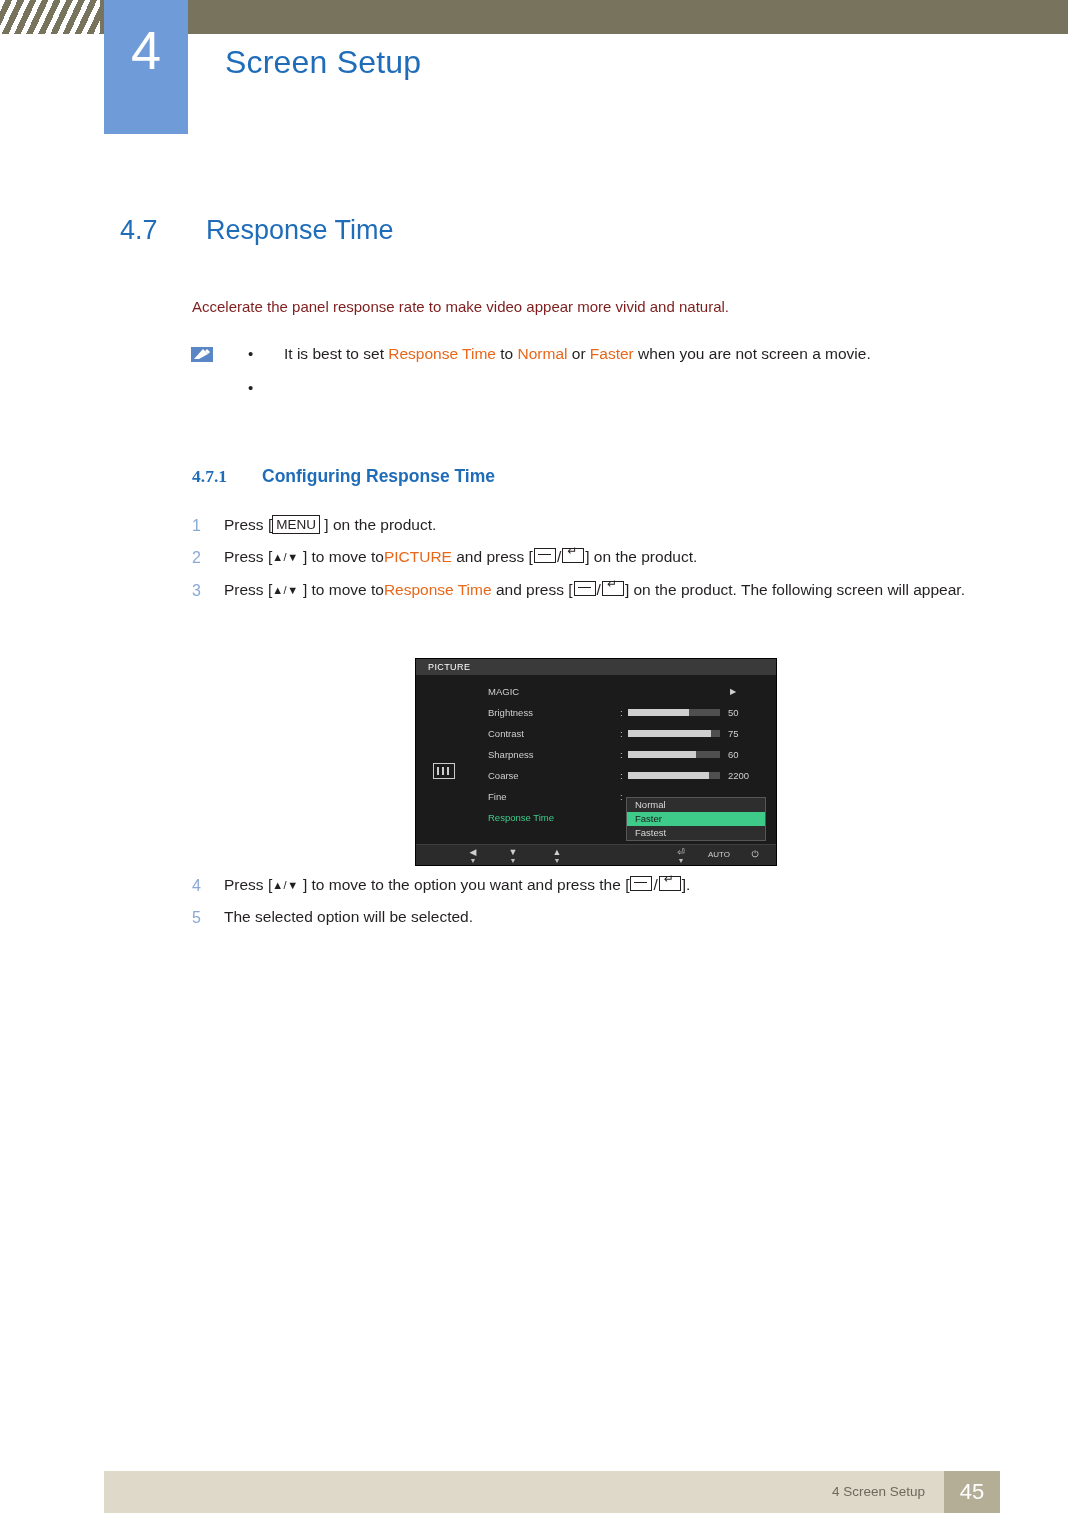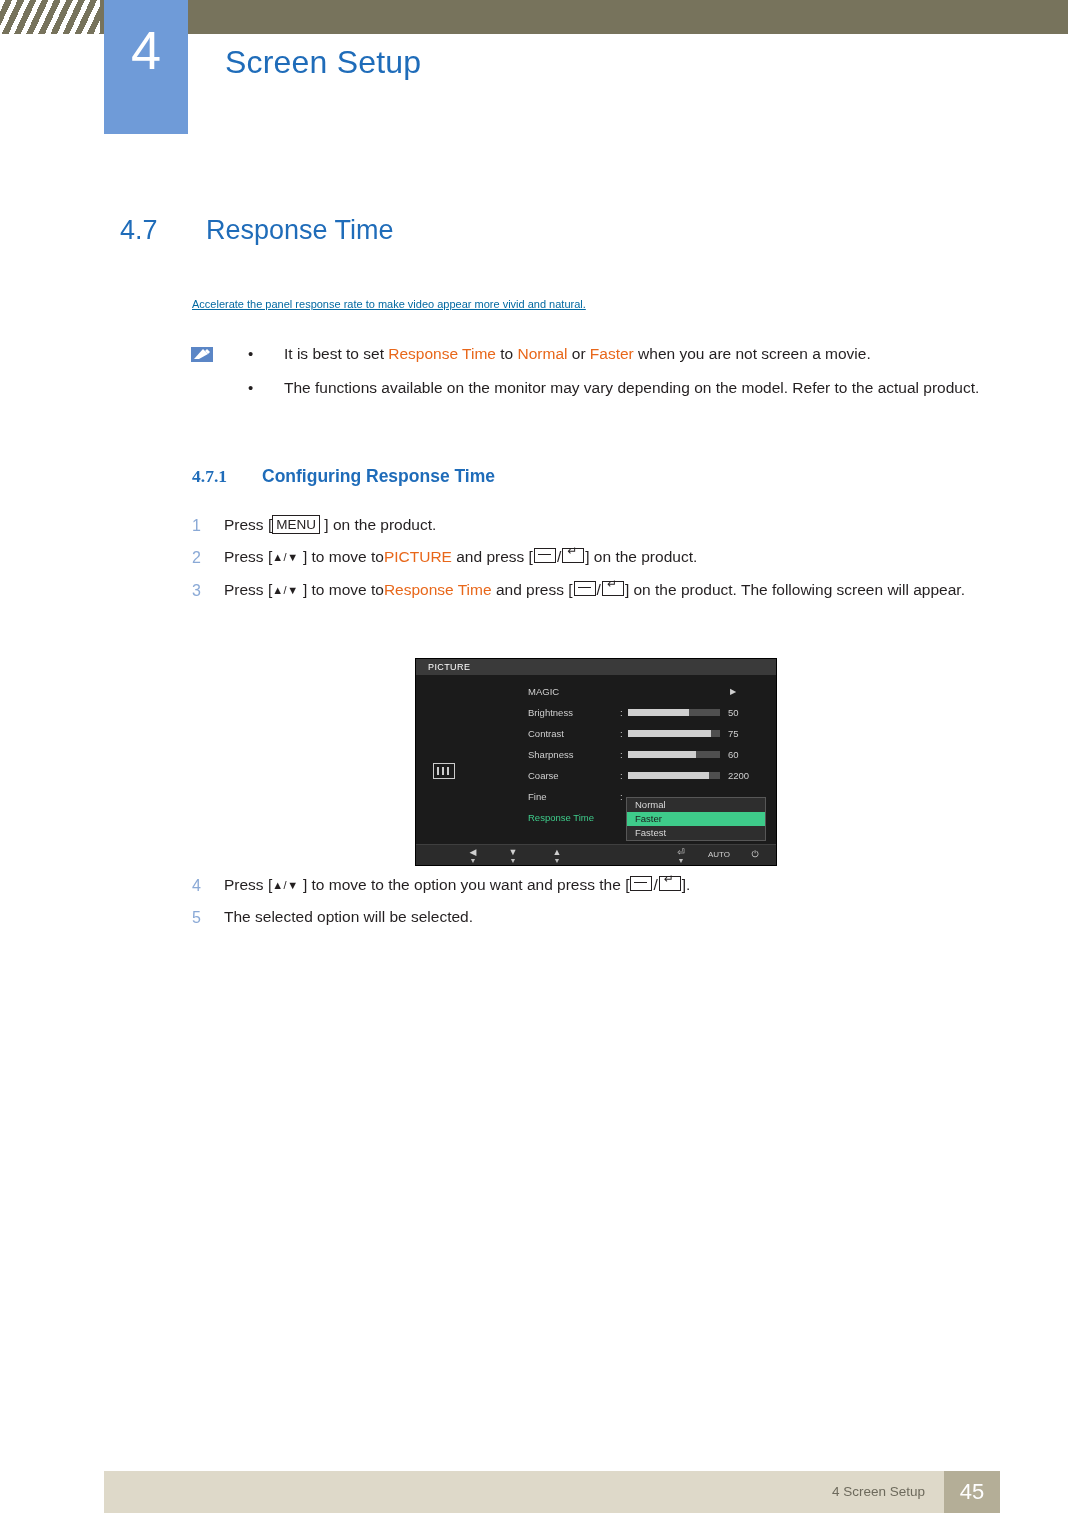--- a/index.html
+++ b/index.html
@@ -88,9 +88,8 @@
     top: 298px;
     left: 192px;
     width: 820px;
-    font-size: 11px;
-    color: #0369a1;
-    text-decoration: underline;
+    font-size: 15px;
+    color: #7f1d1d;
   }
 
   

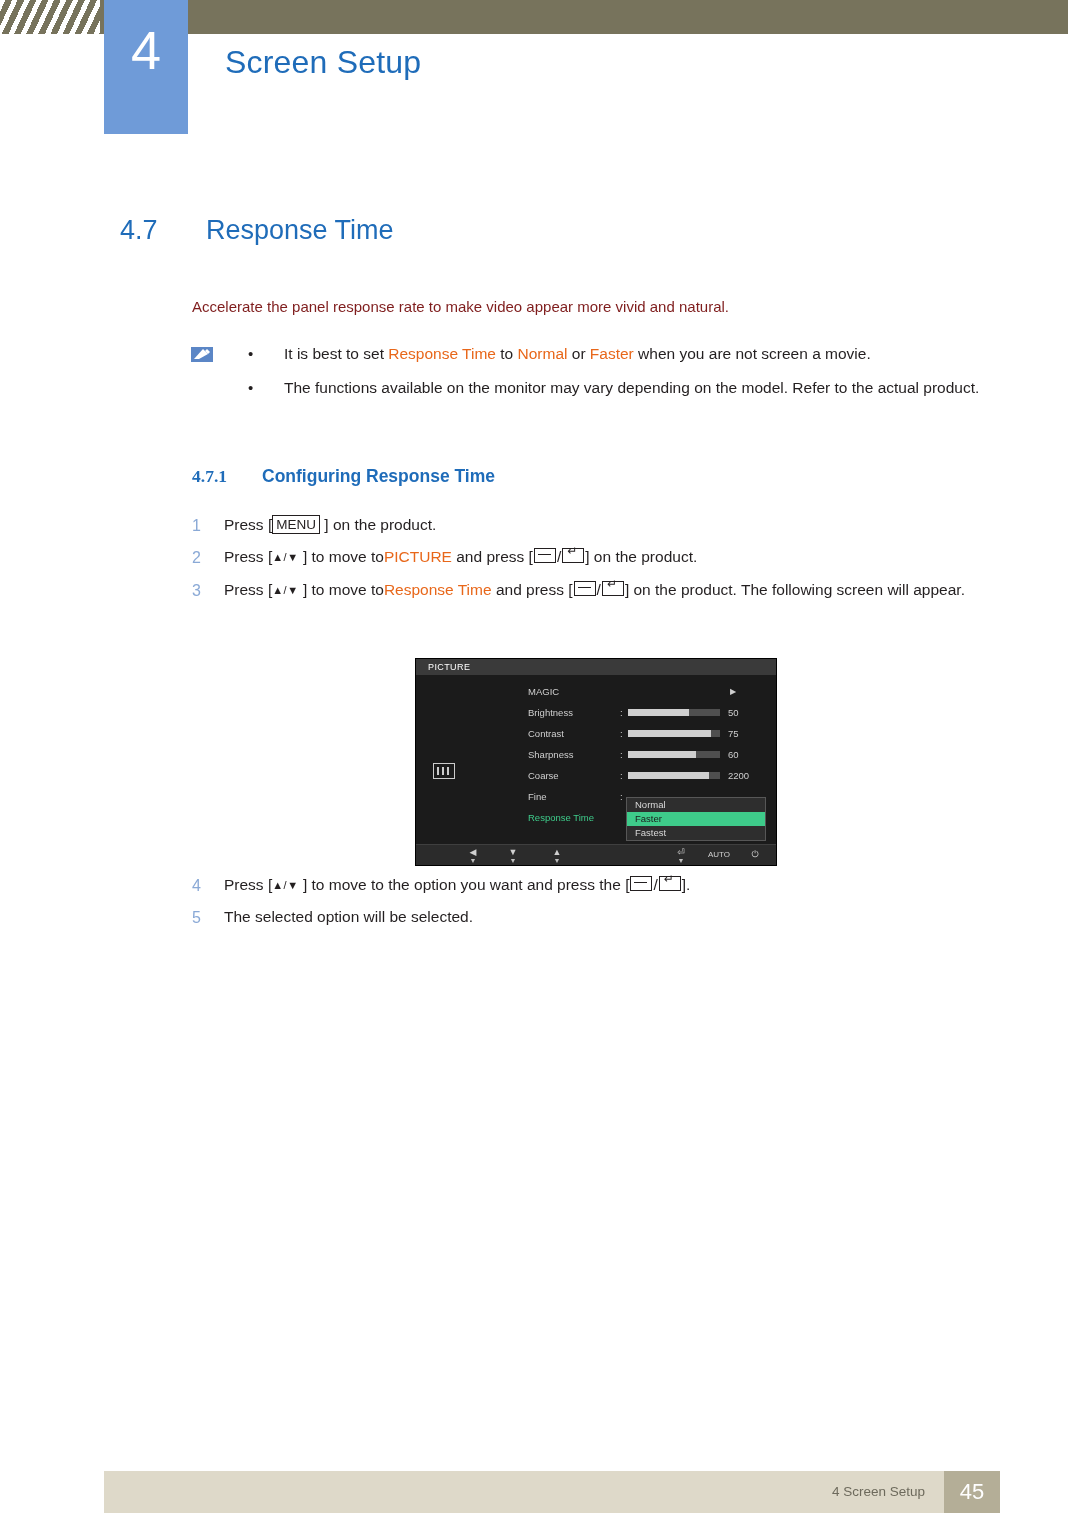--- a/index.html
+++ b/index.html
@@ -390,7 +390,6 @@
   </div>
   <div class="note-item">
     <span class="bullet">•</span>
-    <span>The functions available on the monitor may vary depending on the model. Refer to the actual product.</span>
   </div>
 </div>
 

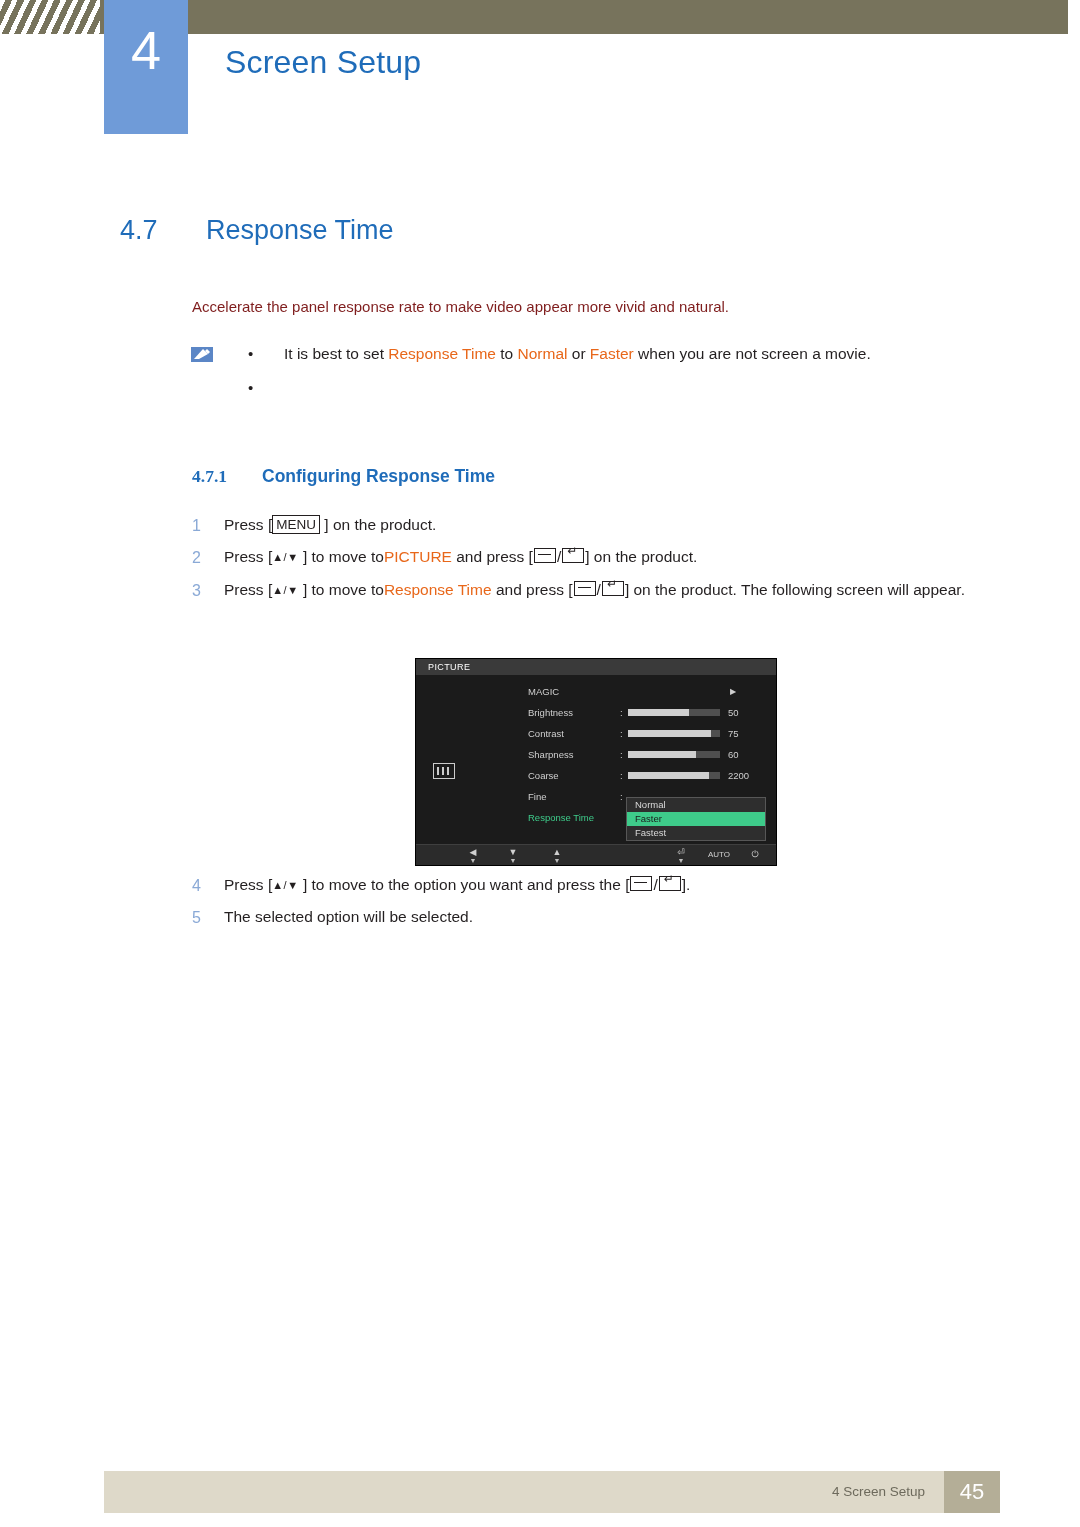--- a/index.html
+++ b/index.html
@@ -262,7 +262,7 @@
     font-size: 9.5px;
     color: #cfcfcf;
   }
-  .osd-row .label { position: absolute; left: 16px; margin-left: 40px; }
+  .osd-row .label { position: absolute; left: 16px; }
   .osd-row .colon { position: absolute; left: 148px; }
   .osd-row .bar-bg {
     position: absolute;

